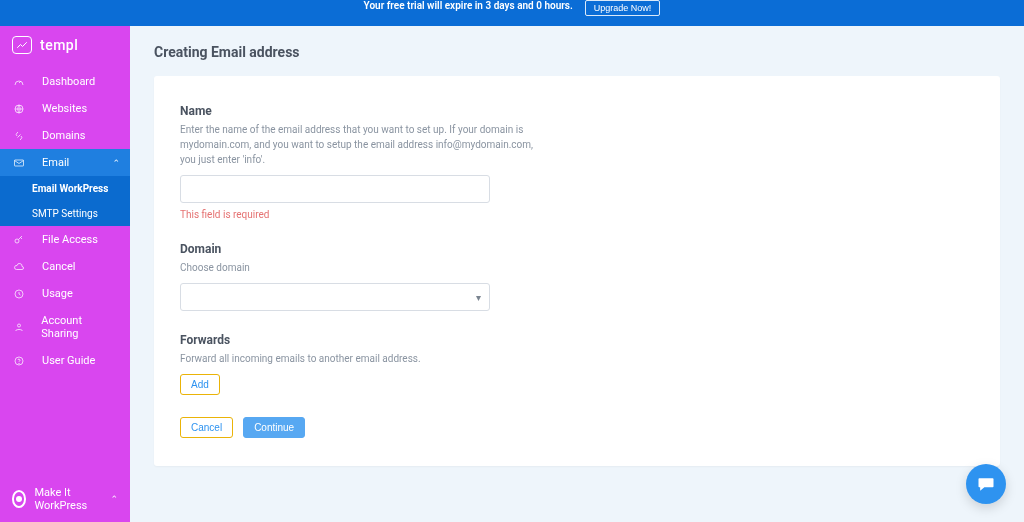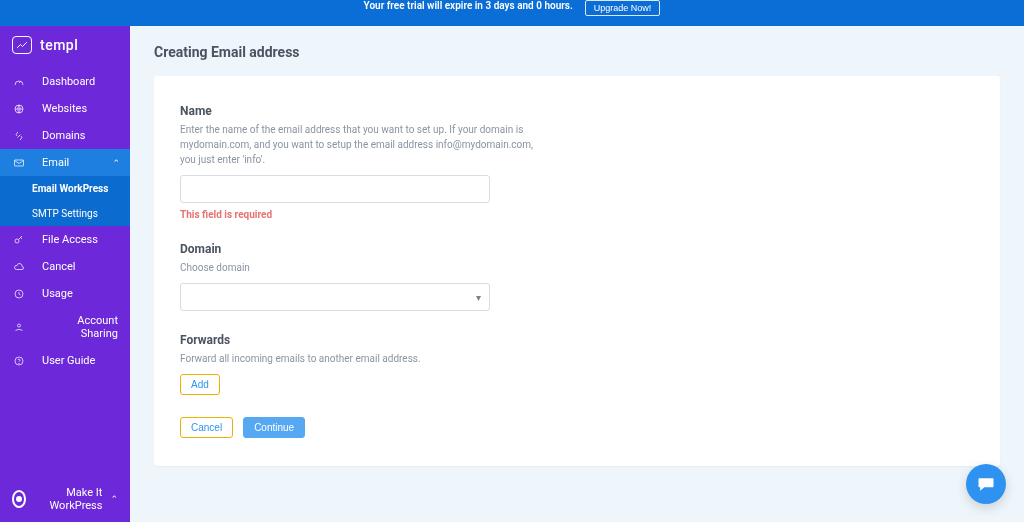--- a/index.html
+++ b/index.html
@@ -34,12 +34,11 @@
 .wrap { display: flex; height: calc(100% - 26px); }
 .sidebar {
   width: 130px;
-  background: #6d28d9;
+  background: #d946ef;
   color: #fff;
   display: flex;
   flex-direction: column;
   position: relative;
-  text-align: right;
 }
 .brand {
   display: flex;

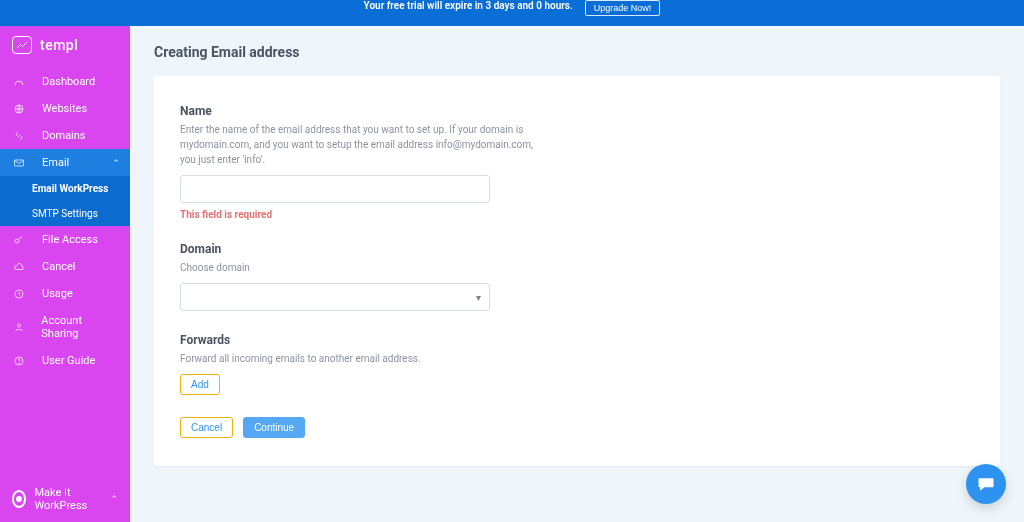--- a/index.html
+++ b/index.html
@@ -103,7 +103,7 @@
 }
 .select { display: flex; align-items: center; justify-content: flex-end; cursor: pointer; }
 .select .arr { font-size: 10px; color: #7a8490; }
-.err { font-size: 10px; color: #e57272; margin-top: 6px; font-weight: bold; }
+.err { font-size: 10px; color: #e57272; margin-top: 6px; }
 .btn {
   border: 1px solid #eab308;
   background: #fff;

